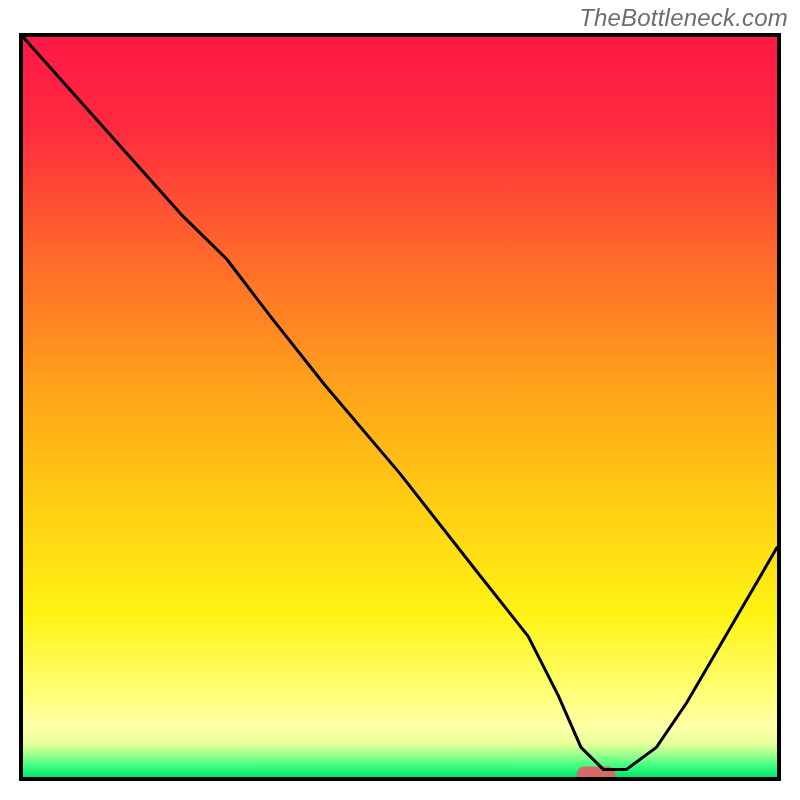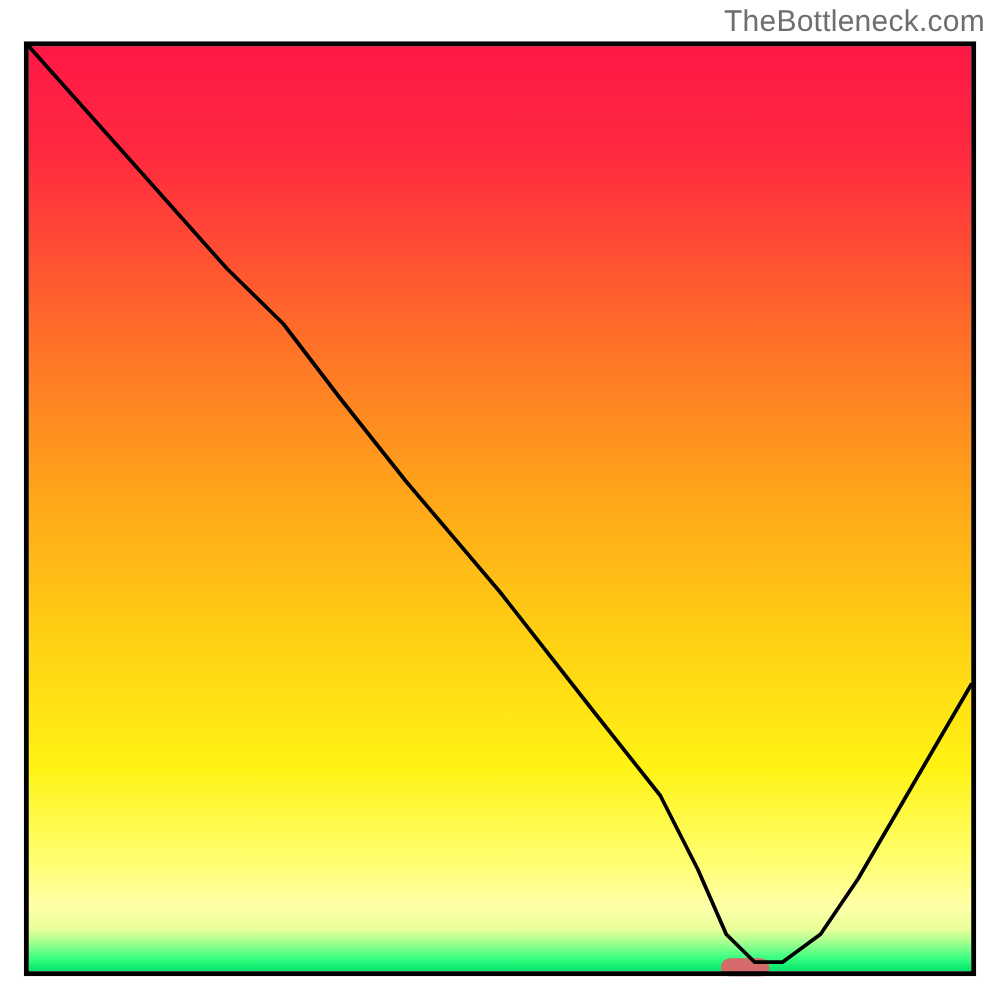--- a/index.html
+++ b/index.html
@@ -15,6 +15,7 @@
     position: relative;
     width: 800px;
     height: 728px;
+    font-style: italic;
   }
   .watermark {
     position: absolute;

